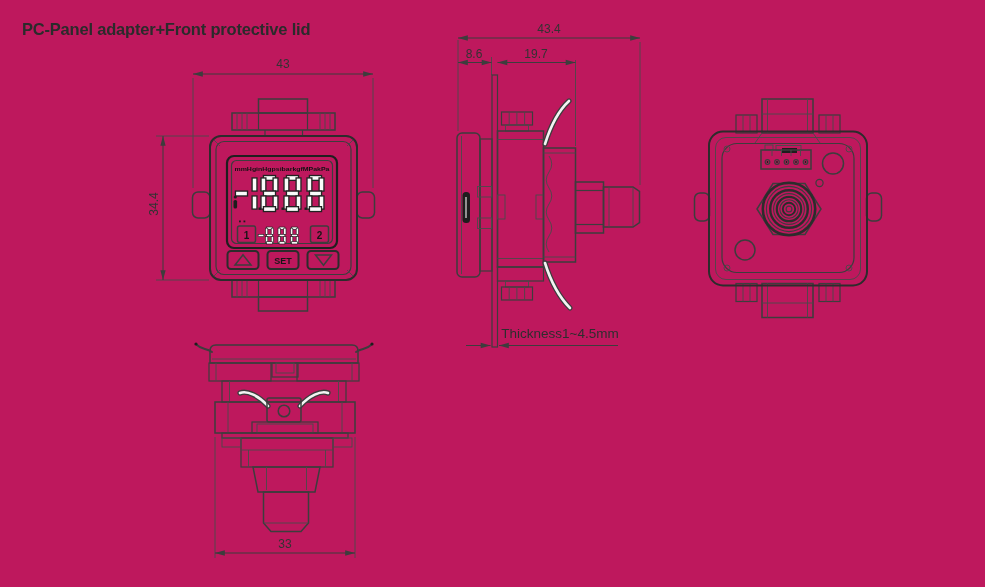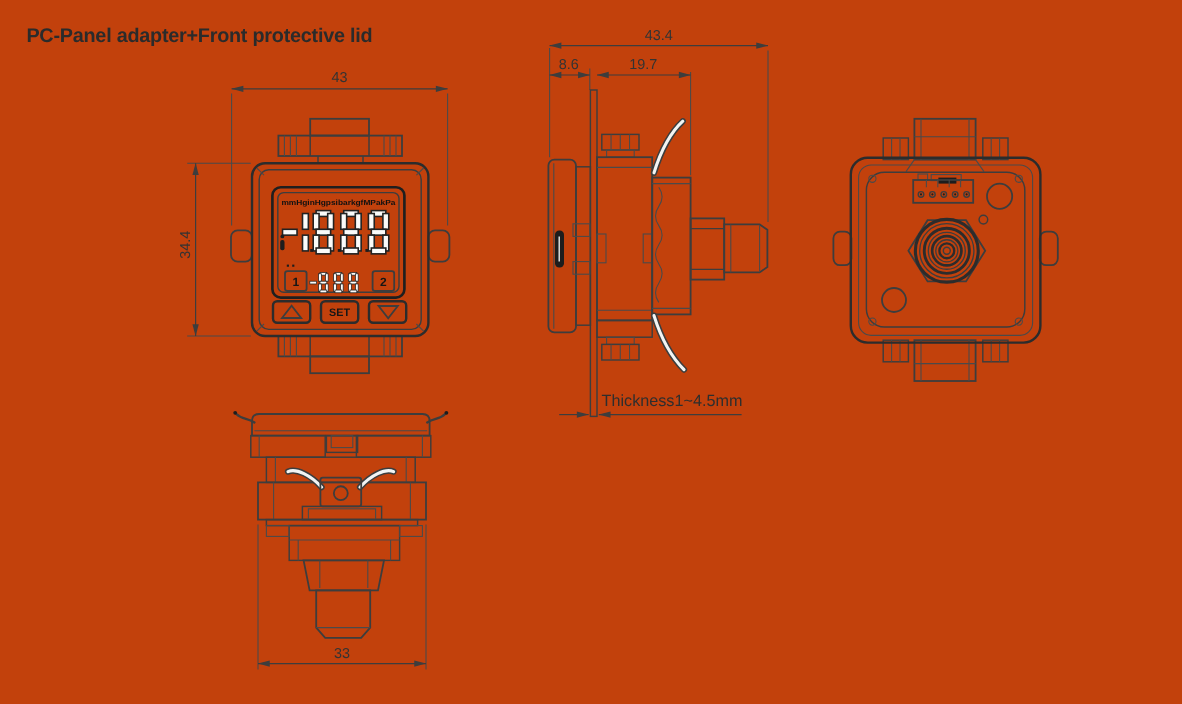--- a/index.html
+++ b/index.html
@@ -4,7 +4,7 @@
 <style>
   html,body{margin:0;padding:0;}
   body{font-family:"Liberation Sans",sans-serif;}
-  .canvas{position:relative;width:985px;height:587px;background:#c2410c;overflow:hidden;}
+  .canvas{position:relative;width:985px;height:587px;background:#be185d;overflow:hidden;}
   svg{display:block;}
   
   .ln   {stroke:#3d3d3d;fill:none;stroke-width:1.2;}

